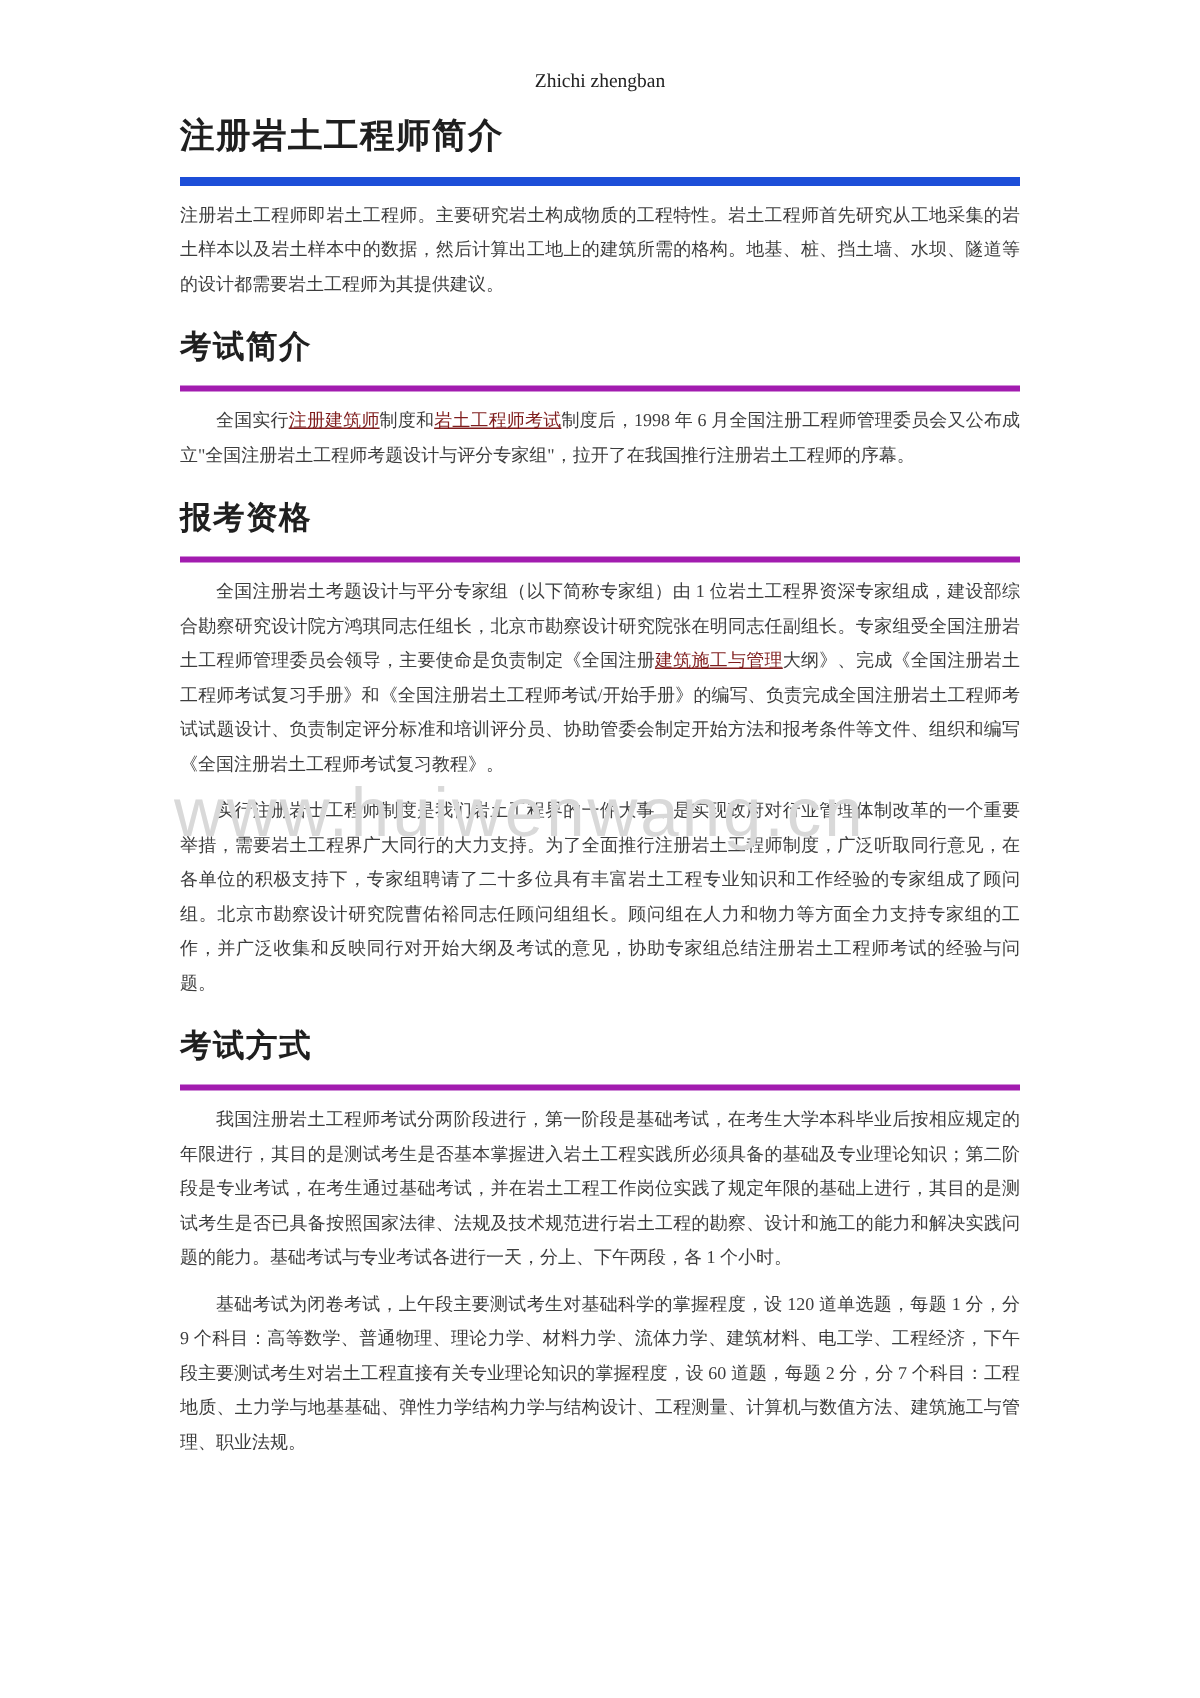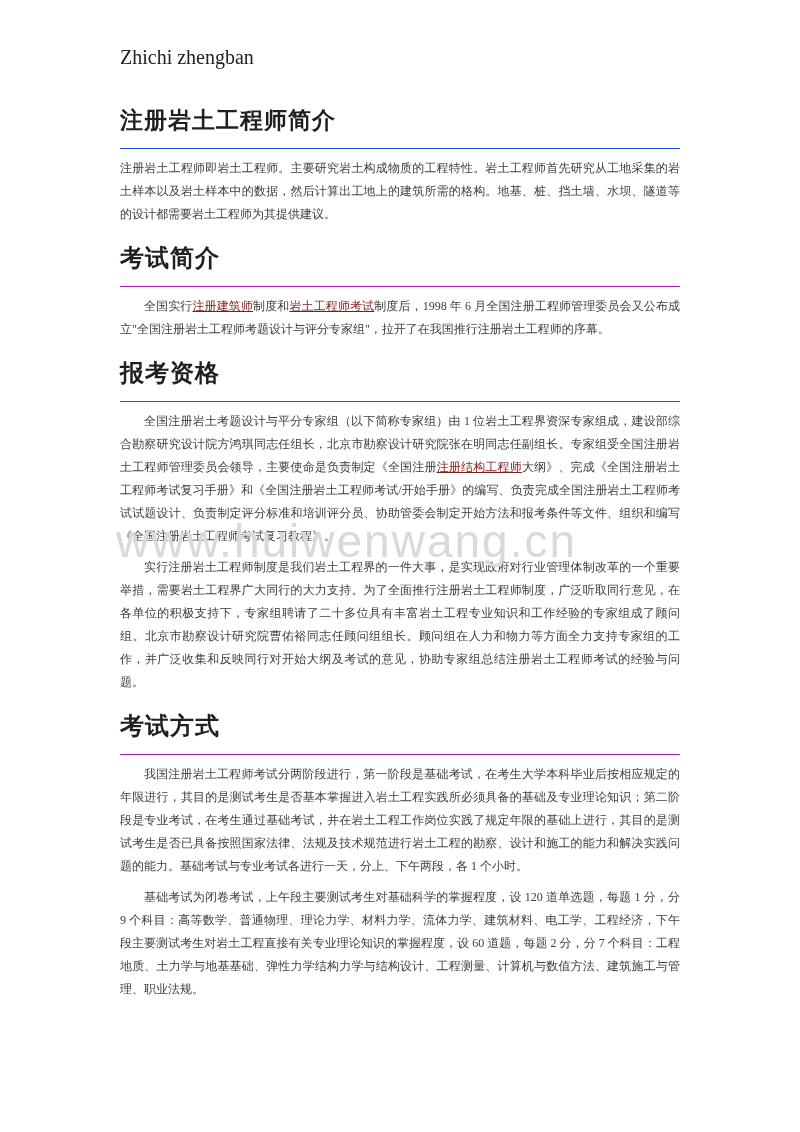--- a/index.html
+++ b/index.html
@@ -14,9 +14,10 @@
     font-family: "Liberation Serif", "DejaVu Serif", serif;
   }
   .header-note {
-    font-size: 20px;
+    font-size: 13px;
     color: #222222;
     font-family: "Liberation Serif", "DejaVu Serif", serif;
+    text-align: center;
   }
   h1.article-title {
     margin: 36px 0 0 0;

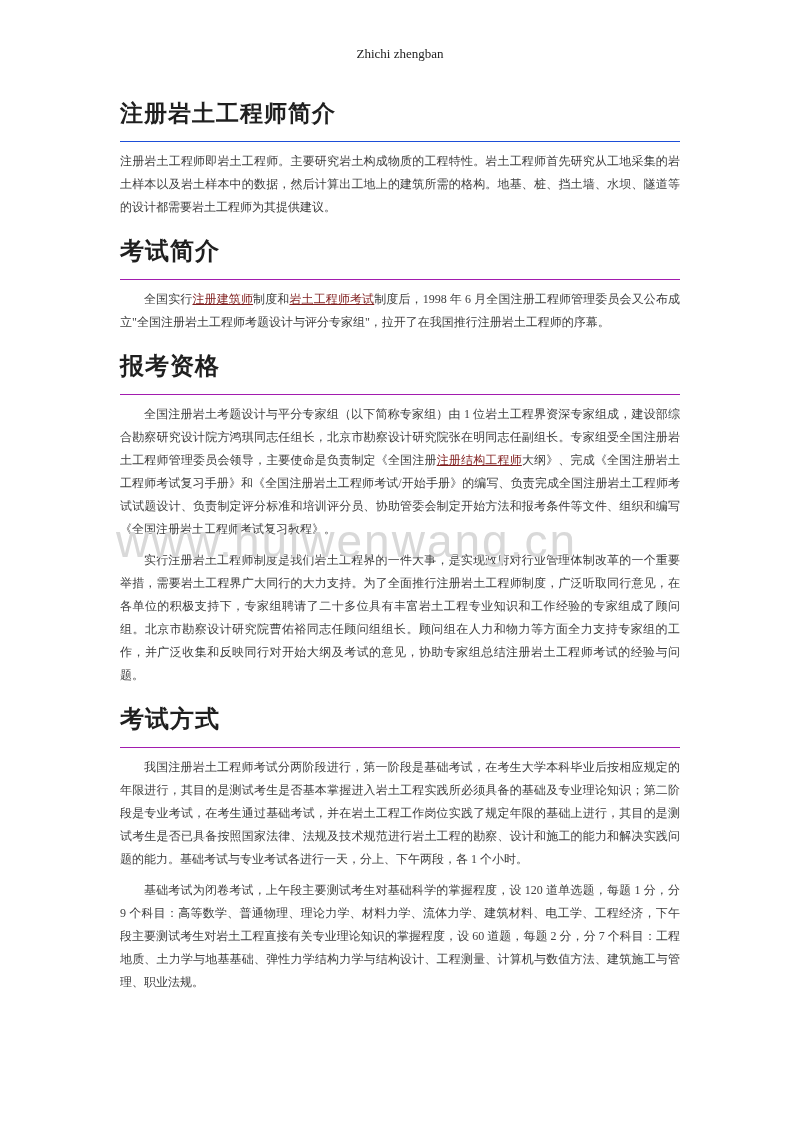--- a/index.html
+++ b/index.html
@@ -20,12 +20,12 @@
     text-align: center;
   }
   h1.article-title {
-    margin: 36px 0 0 0;
+    margin: 13px 0 0 0;
     font-size: 23px;
     font-weight: bold;
     color: #1f1f1f;
     padding-bottom: 12px;
-    border-bottom: 1px solid #1d4ed8;
+    border-bottom: 6px solid #1d4ed8;
     font-family: "Liberation Sans", "DejaVu Sans", sans-serif;
     letter-spacing: 1px;
   }

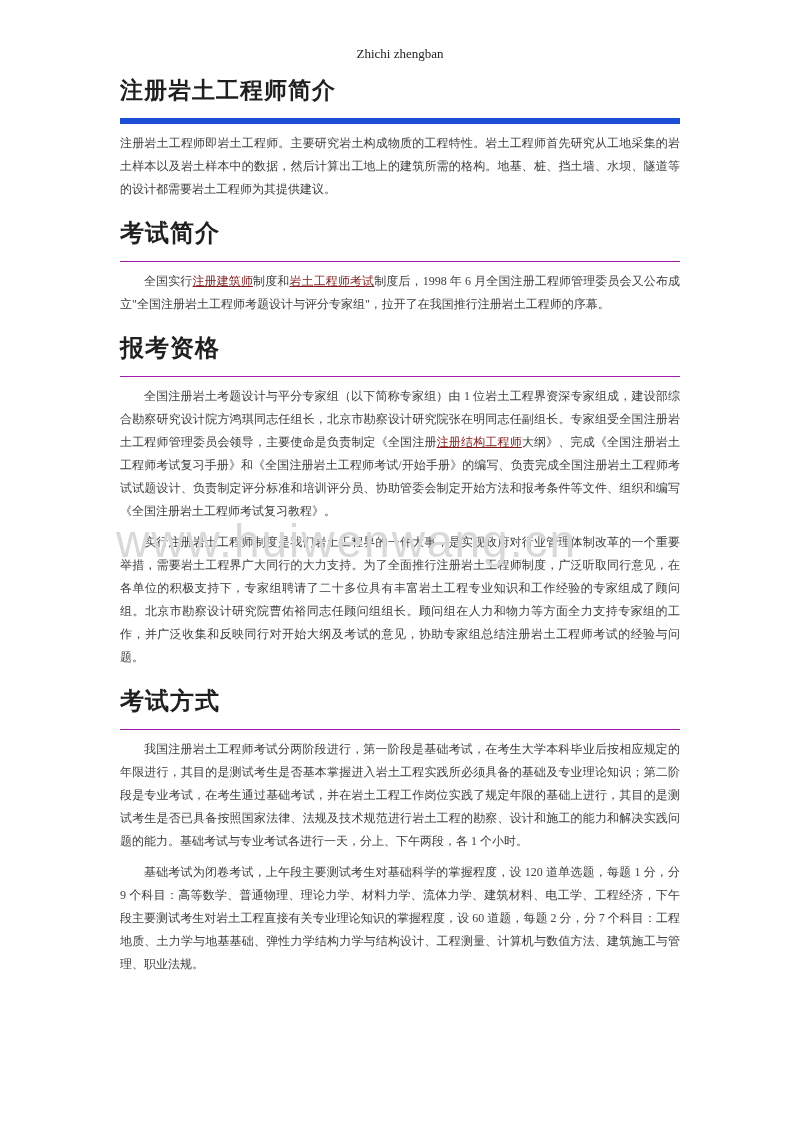--- a/index.html
+++ b/index.html
@@ -31,11 +31,11 @@
   }
   h2.section-heading {
     margin: 16px 0 0 0;
-    font-size: 24px;
+    font-size: 21px;
     font-weight: bold;
     color: #1f1f1f;
     padding-bottom: 12px;
-    border-bottom: 1px solid #a21caf;
+    border-bottom: 4px solid #a21caf;
     font-family: "Liberation Sans", "DejaVu Sans", sans-serif;
     letter-spacing: 1px;
   }

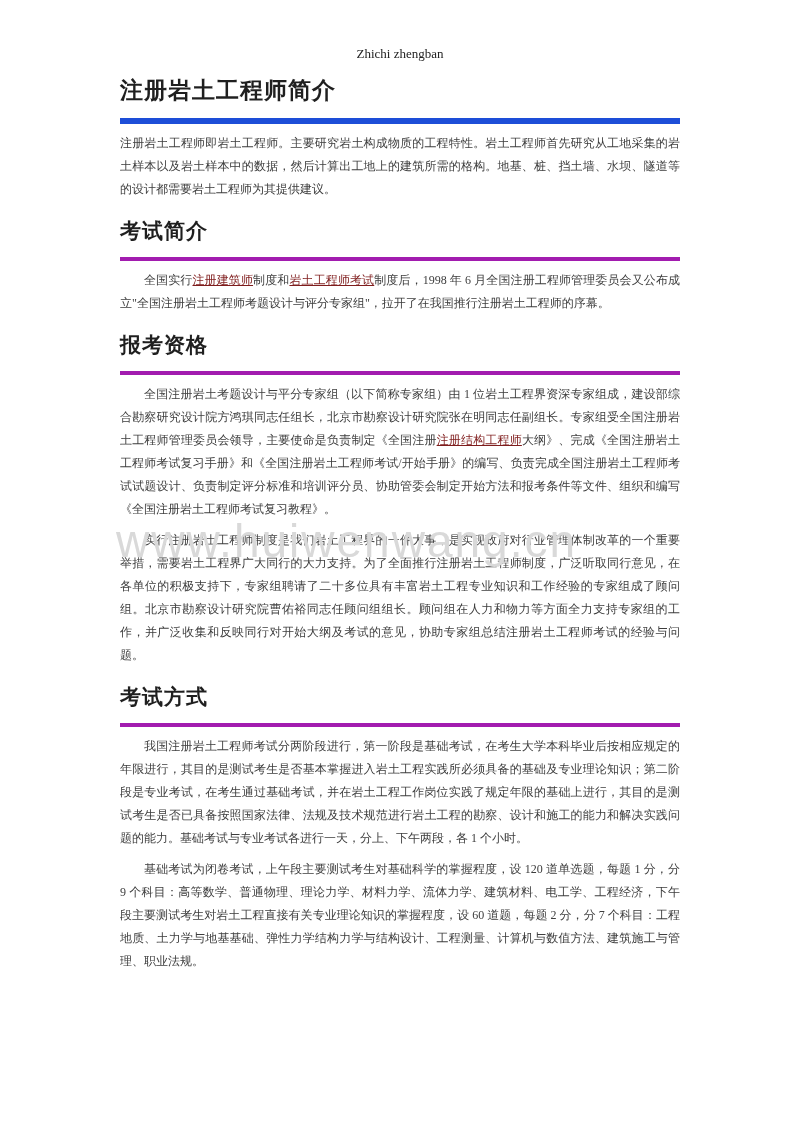--- a/index.html
+++ b/index.html
@@ -77,7 +77,7 @@
       <h2 class="section-heading">考试简介</h2>
       <p class="para indent"><span>全国实行</span><a class="inline-link" href="#">注册建筑师</a><span>制度和</span><a class="inline-link" href="#">岩土工程师考试</a><span>制度后，1998 年 6 月全国注册工程师管理委员会又公布成立"全国注册岩土工程师考题设计与评分专家组"，拉开了在我国推行注册岩土工程师的序幕。</span></p>
       <h2 class="section-heading">报考资格</h2>
-      <p class="para indent"><span>全国注册岩土考题设计与平分专家组（以下简称专家组）由 1 位岩土工程界资深专家组成，建设部综合勘察研究设计院方鸿琪同志任组长，北京市勘察设计研究院张在明同志任副组长。专家组受全国注册岩土工程师管理委员会领导，主要使命是负责制定《全国注册</span><a class="inline-link" href="#">注册结构工程师</a><span>大纲》、完成《全国注册岩土工程师考试复习手册》和《全国注册岩土工程师考试/开始手册》的编写、负责完成全国注册岩土工程师考试试题设计、负责制定评分标准和培训评分员、协助管委会制定开始方法和报考条件等文件、组织和编写《全国注册岩土工程师考试复习教程》。</span></p>
+      <p class="para indent"><span>全国注册岩土考题设计与平分专家组（以下简称专家组）由 1 位岩土工程界资深专家组成，建设部综合勘察研究设计院方鸿琪同志任组长，北京市勘察设计研究院张在明同志任副组长。专家组受全国注册岩土工程师管理委员会领导，主要使命是负责制定《全国注册</span><a class="inline-link" href="#">建筑施工与管理</a><span>大纲》、完成《全国注册岩土工程师考试复习手册》和《全国注册岩土工程师考试/开始手册》的编写、负责完成全国注册岩土工程师考试试题设计、负责制定评分标准和培训评分员、协助管委会制定开始方法和报考条件等文件、组织和编写《全国注册岩土工程师考试复习教程》。</span></p>
       <p class="para indent"><span>实行注册岩土工程师制度是我们岩土工程界的一件大事，是实现政府对行业管理体制改革的一个重要举措，需要岩土工程界广大同行的大力支持。为了全面推行注册岩土工程师制度，广泛听取同行意见，在各单位的积极支持下，专家组聘请了二十多位具有丰富岩土工程专业知识和工作经验的专家组成了顾问组。北京市勘察设计研究院曹佑裕同志任顾问组组长。顾问组在人力和物力等方面全力支持专家组的工作，并广泛收集和反映同行对开始大纲及考试的意见，协助专家组总结注册岩土工程师考试的经验与问题。</span></p>
       <h2 class="section-heading">考试方式</h2>
       <p class="para indent"><span>我国注册岩土工程师考试分两阶段进行，第一阶段是基础考试，在考生大学本科毕业后按相应规定的年限进行，其目的是测试考生是否基本掌握进入岩土工程实践所必须具备的基础及专业理论知识；第二阶段是专业考试，在考生通过基础考试，并在岩土工程工作岗位实践了规定年限的基础上进行，其目的是测试考生是否已具备按照国家法律、法规及技术规范进行岩土工程的勘察、设计和施工的能力和解决实践问题的能力。基础考试与专业考试各进行一天，分上、下午两段，各 1 个小时。</span></p>

